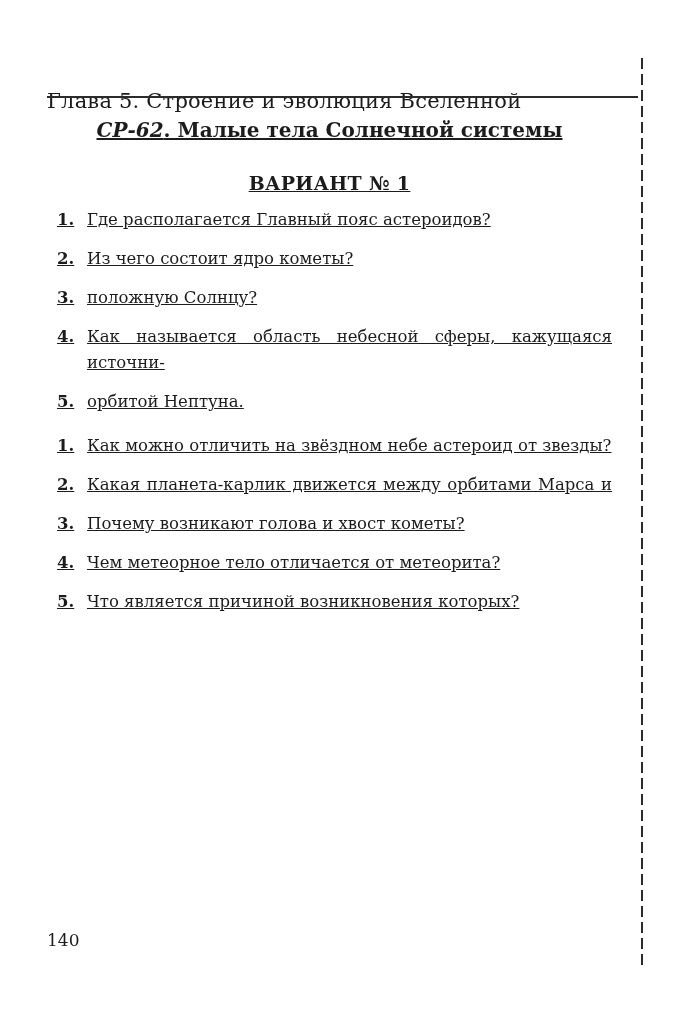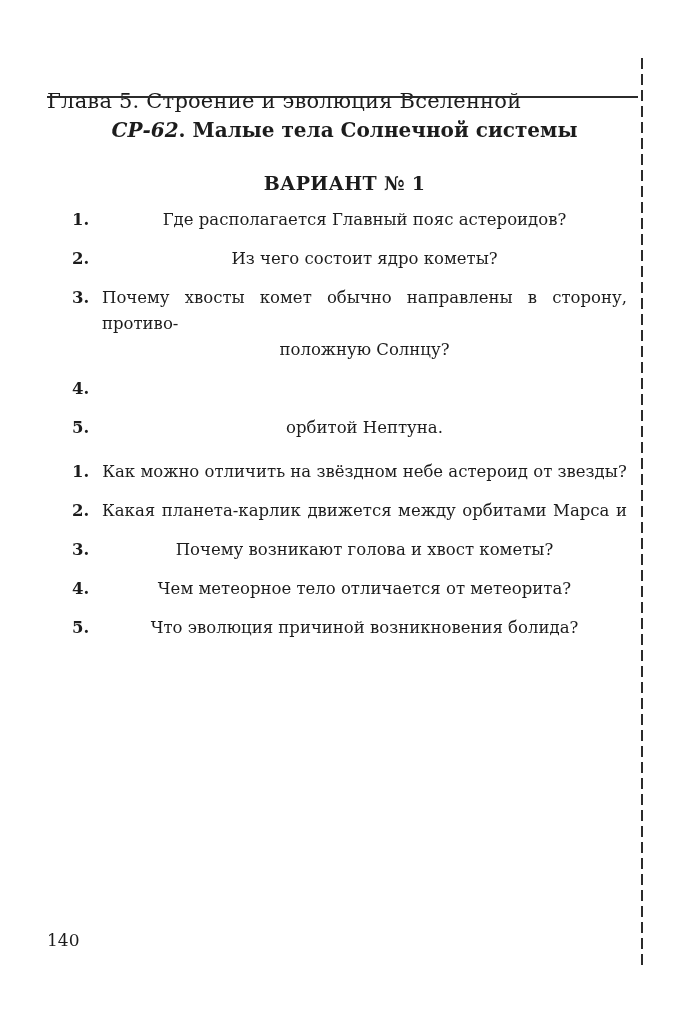--- a/index.html
+++ b/index.html
@@ -36,9 +36,10 @@
   }
   .content {
     position: absolute;
-    left: 62px;
+    left: 47px;
     top: 108px;
     width: 565px;
+    text-decoration: underline;
   }
   .doc-title {
     margin: 10px 0 0 0;

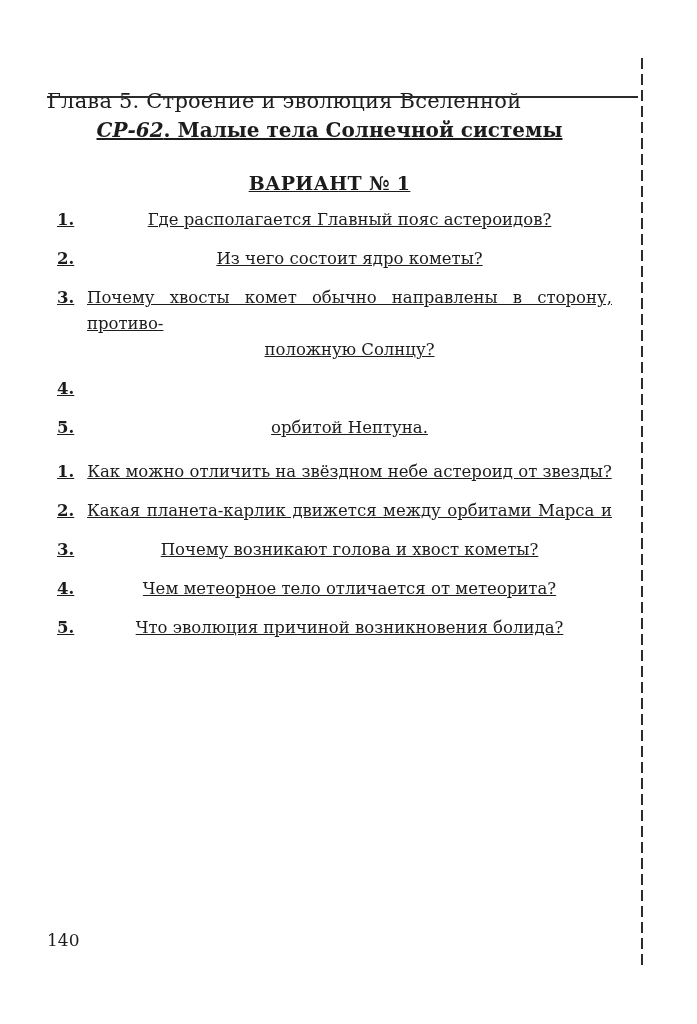--- a/index.html
+++ b/index.html
@@ -84,7 +84,7 @@
   .q-text {
     width: 525px;
   }
-  .q-line { text-align: center; }
+  .q-line { text-align: left; }
   .q-line.jl {
     text-align: justify;
     text-align-last: justify;

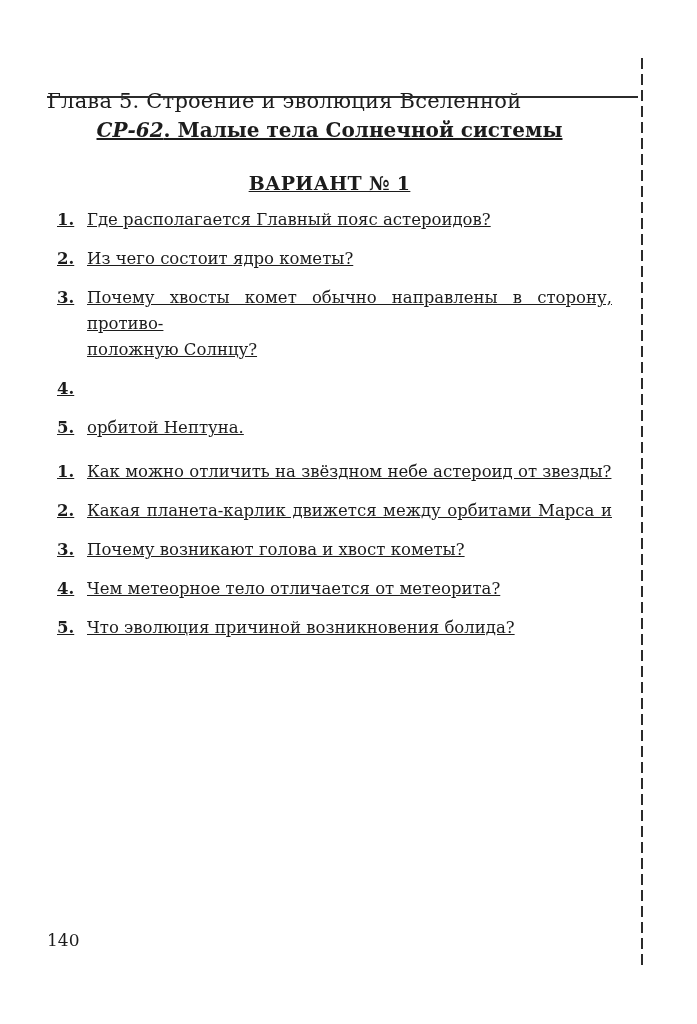--- a/index.html
+++ b/index.html
@@ -137,7 +137,6 @@
         <div class="q-item">
           <div class="q-num">3.</div>
           <div class="q-text">
-            <div class="q-line jl">Почему хвосты комет обычно направлены в сторону, противо-</div>
             <div class="q-line">положную Солнцу?</div>
           </div>
         </div>

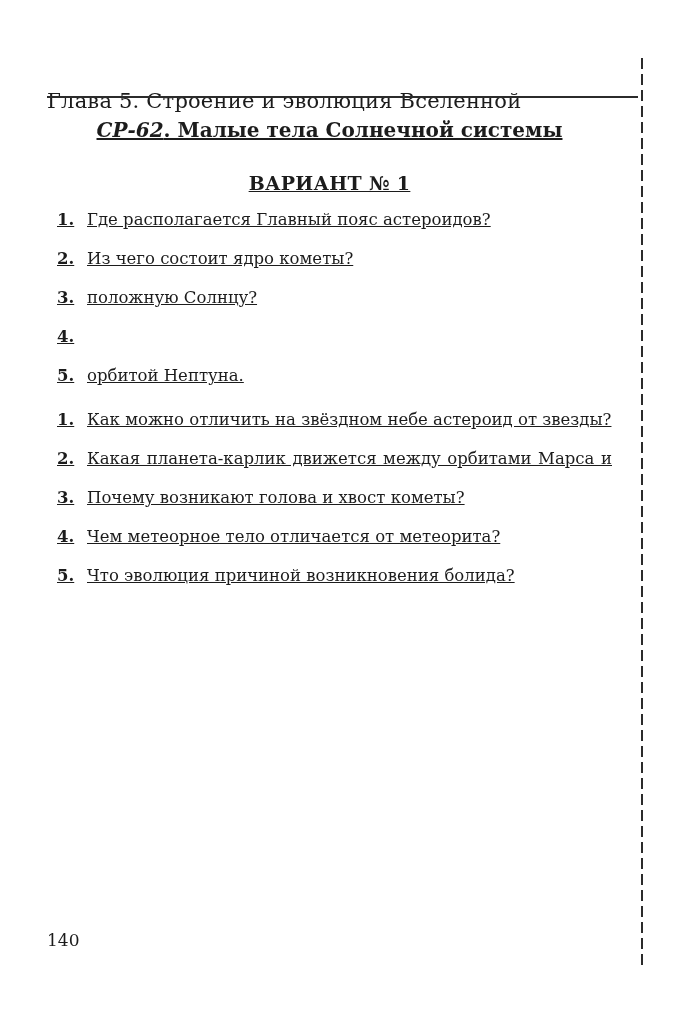--- a/index.html
+++ b/index.html
@@ -144,6 +144,7 @@
         <div class="q-item">
           <div class="q-num">4.</div>
           <div class="q-text">
+            <div class="q-line jl">Как называется область небесной сферы, кажущаяся источни-</div>
           </div>
         </div>
 

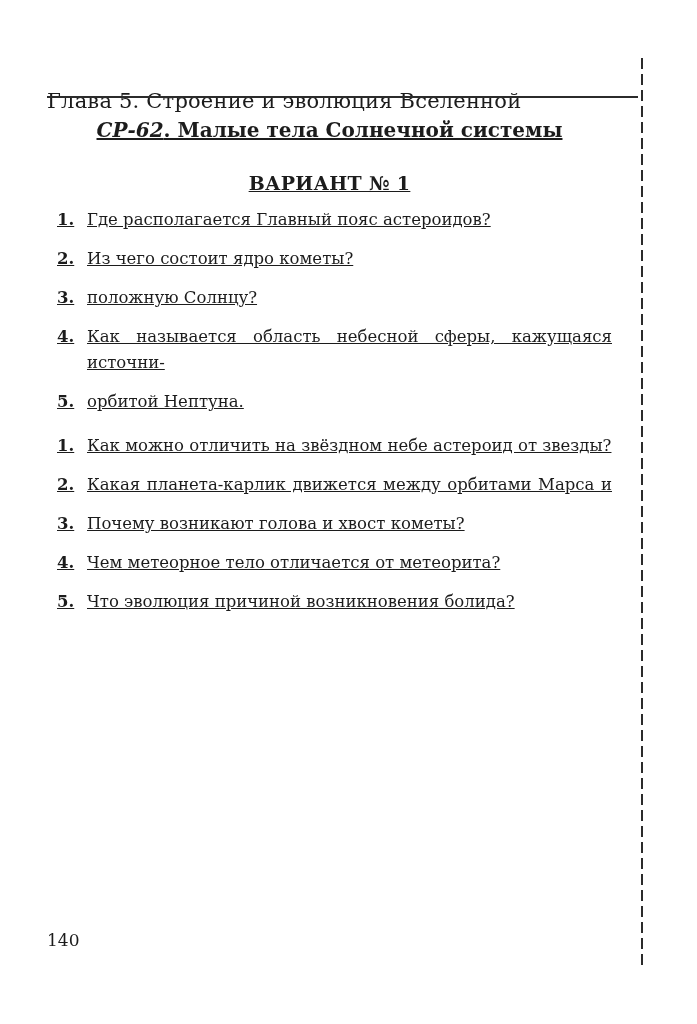--- a/index.html
+++ b/index.html
@@ -192,7 +192,7 @@
         <div class="q-item">
           <div class="q-num">5.</div>
           <div class="q-text">
-            <div class="q-line">Что эволюция причиной возникновения болида?</div>
+            <div class="q-line">Что является причиной возникновения которых?</div>
           </div>
         </div>
 

